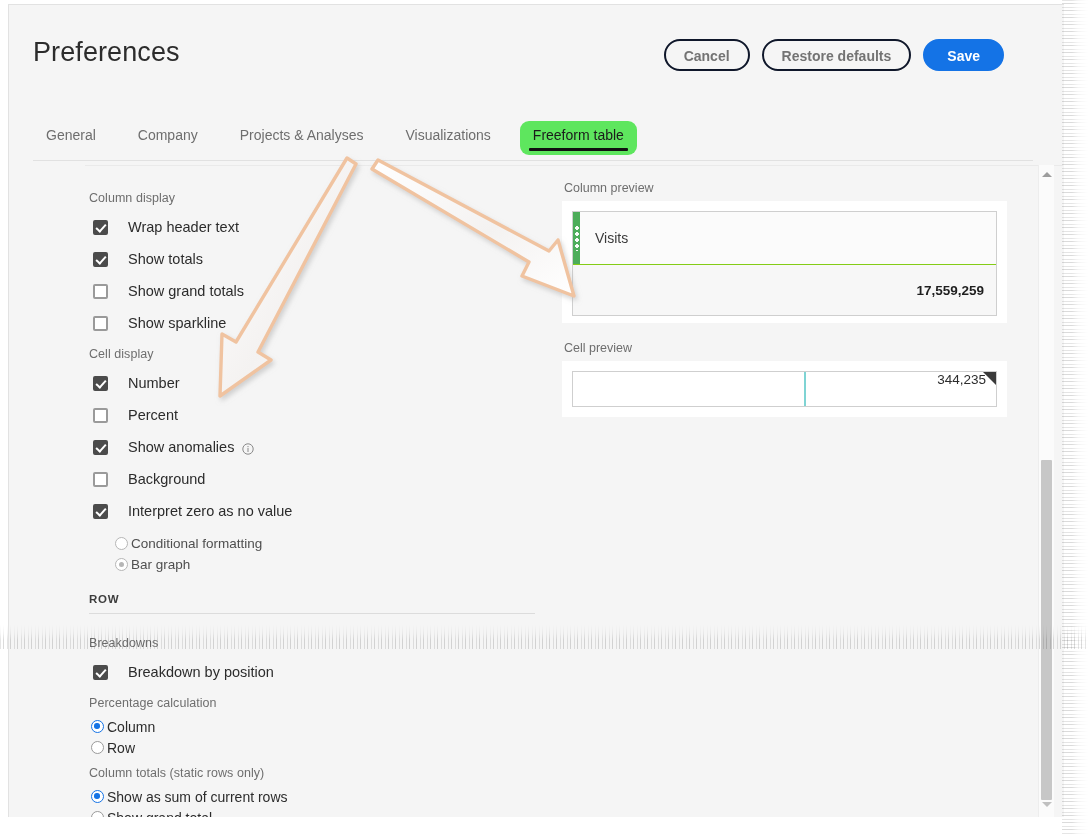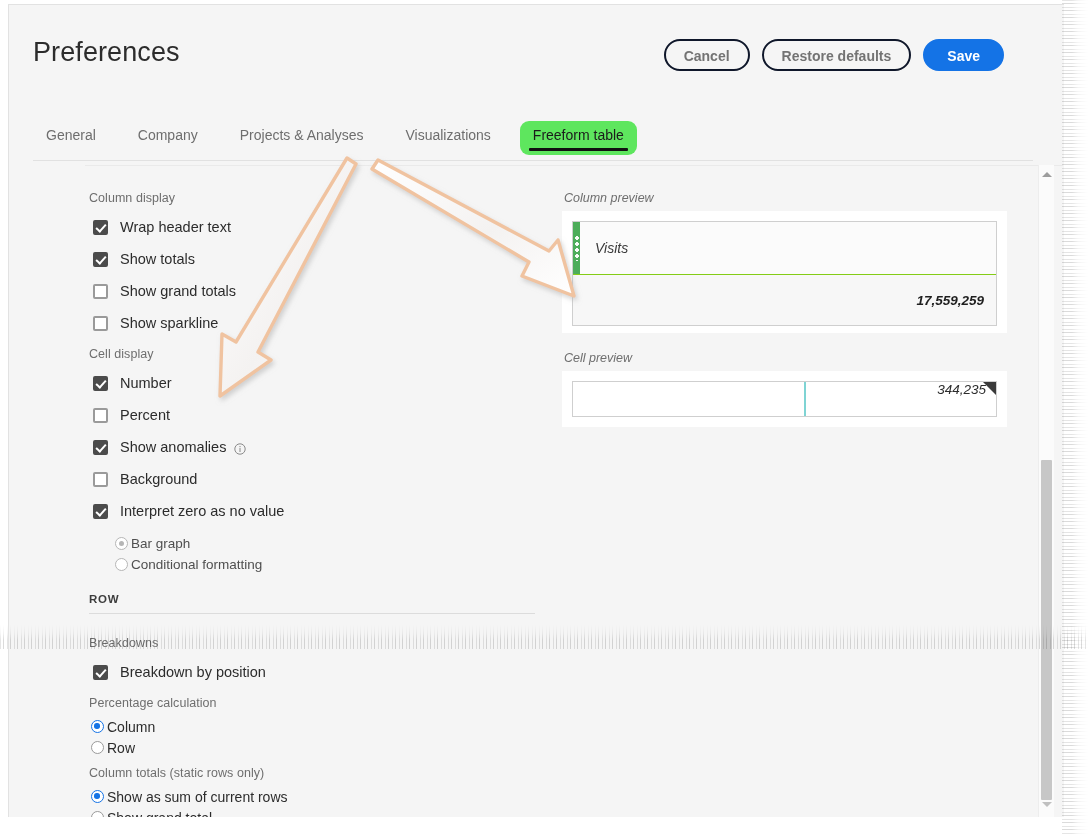--- a/index.html
+++ b/index.html
@@ -186,9 +186,8 @@
   .col-right {
     position: absolute;
     left: 529px;
-    top: 26px;
+    top: 16px;
     width: 445px;
-    font-style: italic;
   }
 
   .group-label {

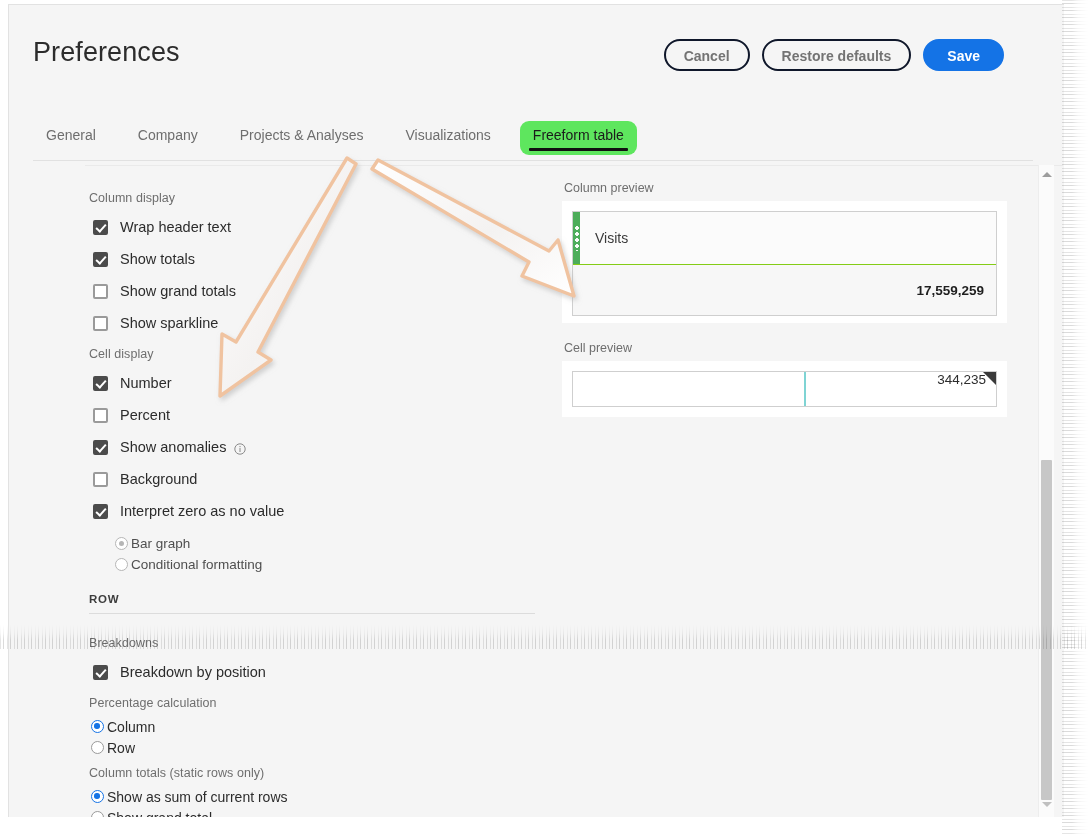--- a/index.html
+++ b/index.html
@@ -234,7 +234,7 @@
   .cb-label {
     font-size: 14.5px;
     color: #2c2c2c;
-    margin-left: 12px;
+    margin-left: 20px;
   }
   .info-icon {
     margin-left: 8px;

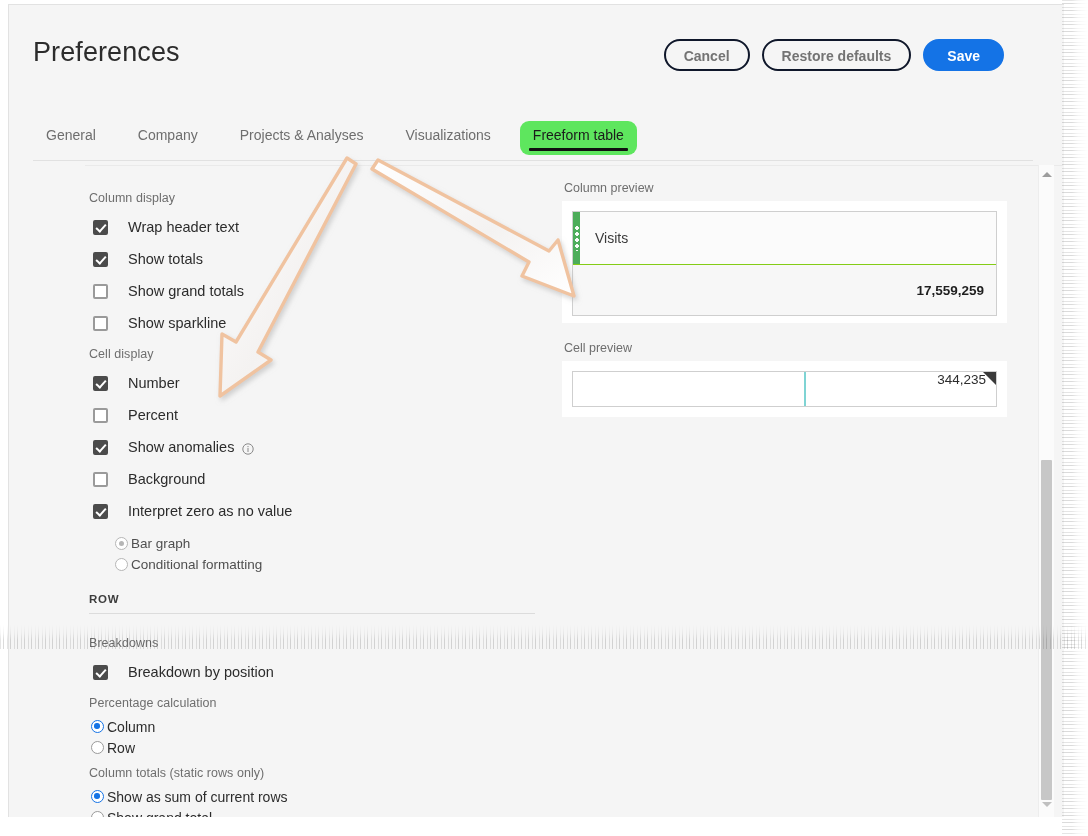--- a/index.html
+++ b/index.html
@@ -565,12 +565,12 @@
 
         <div class="spacer-6"></div>
         <div class="sub-radio-row">
+          <span class="rad"></span>
+          <span class="sub-radio-label">Conditional formatting</span>
+        </div>
+        <div class="sub-radio-row">
           <span class="rad sel-disabled"></span>
           <span class="sub-radio-label">Bar graph</span>
-        </div>
-        <div class="sub-radio-row">
-          <span class="rad"></span>
-          <span class="sub-radio-label">Conditional formatting</span>
         </div>
 
         <div class="row-heading">ROW</div>

